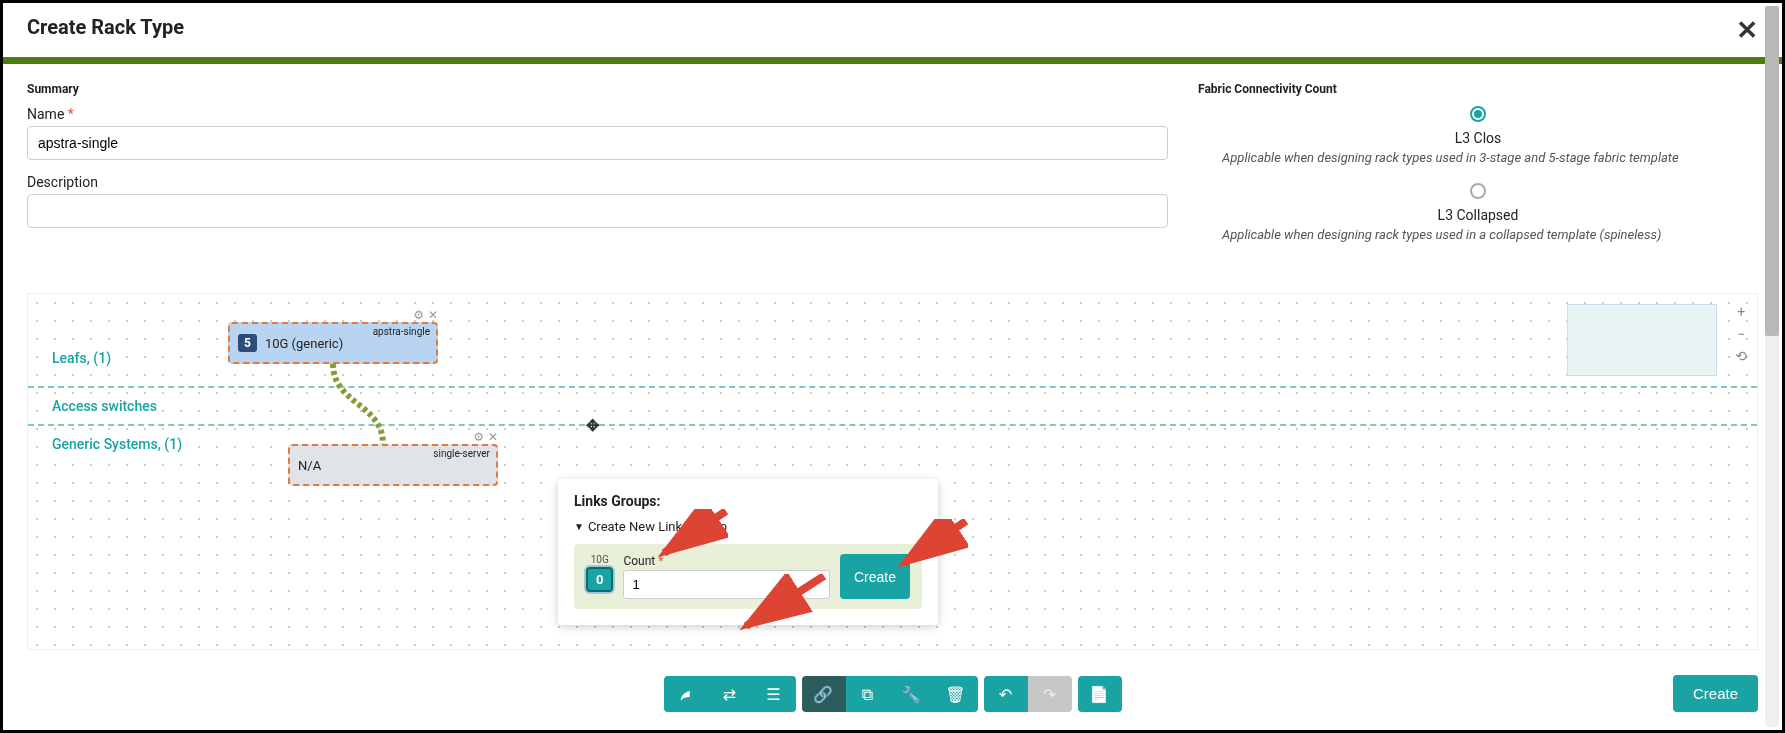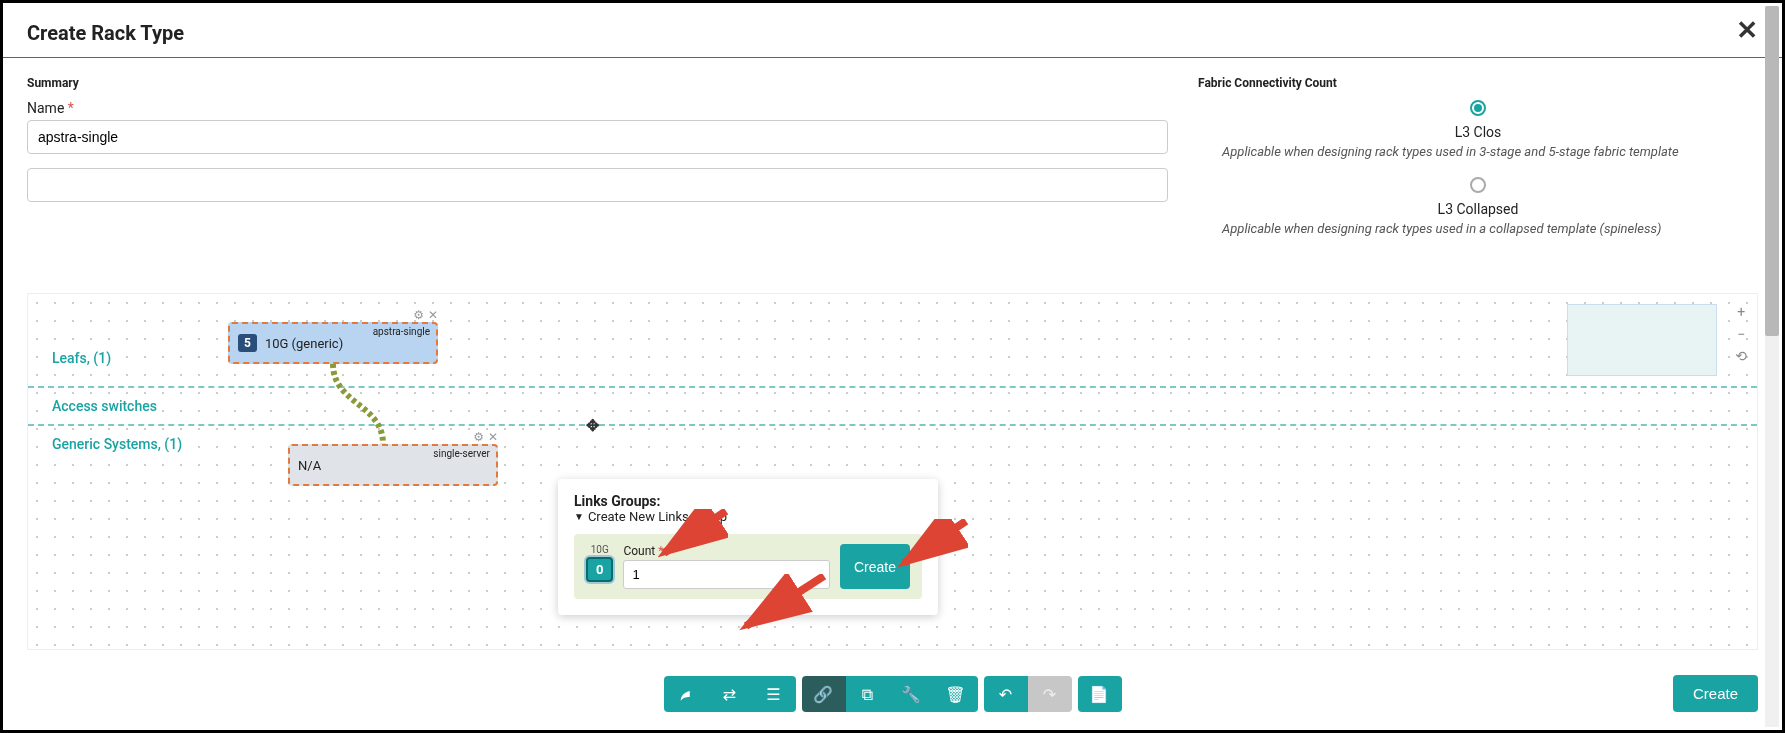--- a/index.html
+++ b/index.html
@@ -4,7 +4,7 @@
 <style>
 * { box-sizing: border-box; margin: 0; padding: 0; }
 body { font-family: -apple-system, BlinkMacSystemFont, "Segoe UI", Roboto, sans-serif; background: #fff; color: #222; width: 1785px; height: 733px; position: relative; overflow: hidden; border: 3px solid #000; }
-.modal-header { display: flex; justify-content: space-between; align-items: flex-end; padding: 12px 24px; border-bottom: 1px solid #4d7c0f; }
+.modal-header { display: flex; justify-content: space-between; align-items: flex-start; padding: 12px 24px; border-bottom: 7px solid #4d7c0f; }
 .modal-title { font-size: 20px; font-weight: 700; }
 .close-x { font-size: 26px; font-weight: 700; cursor: pointer; color: #333; }
 .modal-body { display: flex; padding: 18px 24px 0 24px; gap: 30px; }

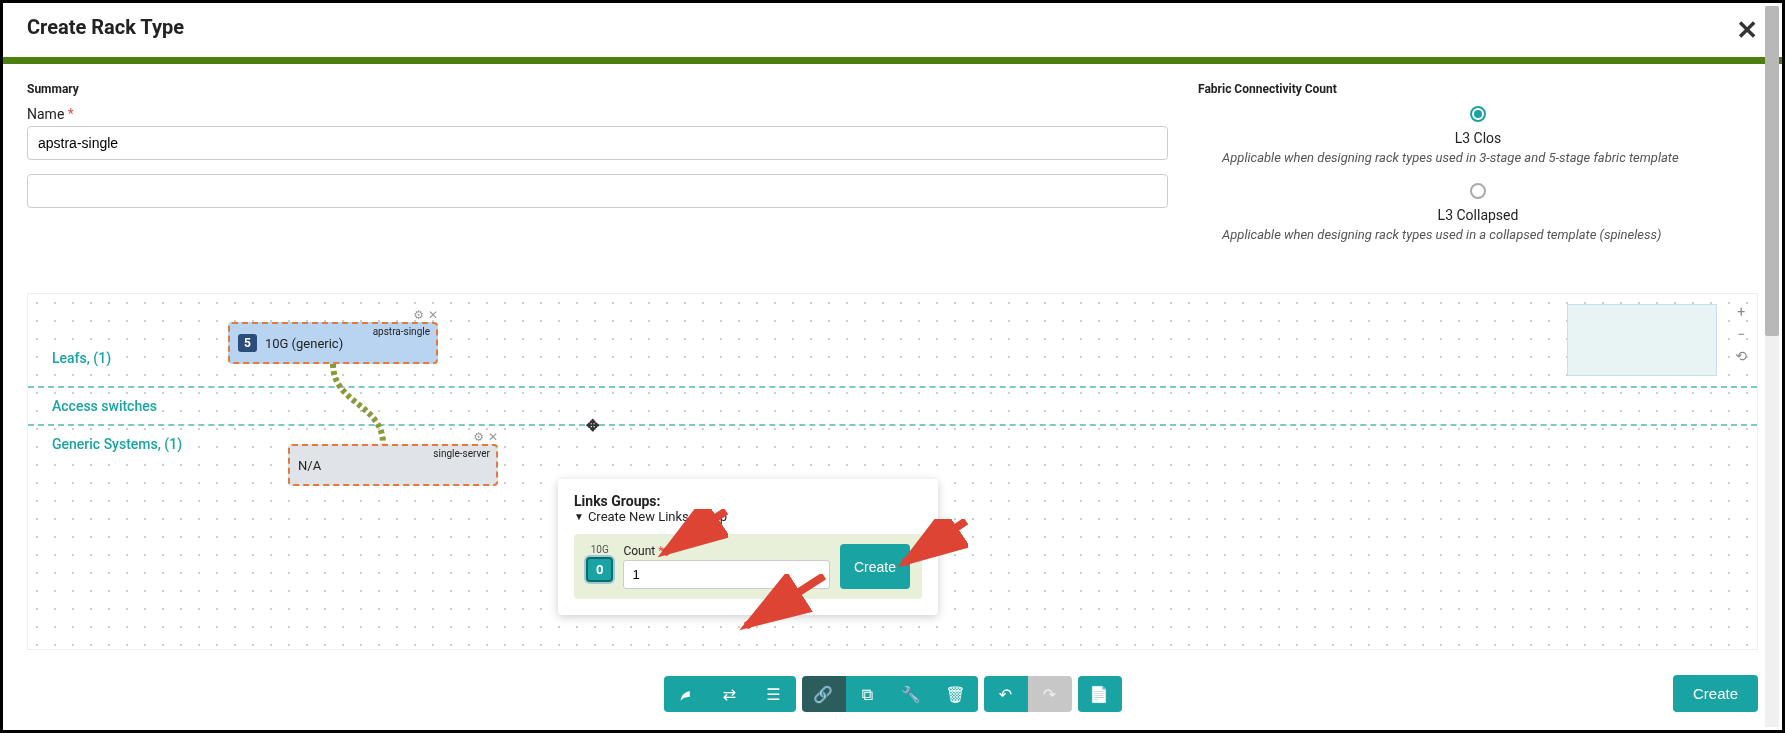--- a/index.html
+++ b/index.html
@@ -72,6 +72,7 @@
     <div class="section-title">Summary</div>
     <label class="field-label"><span>Name</span> <span class="req">*</span></label>
     <input class="text-input" value="apstra-single" style="">
+    <label class="field-label">Description</label>
     <input class="text-input" value="" style="">
   </div>
   <div class="right-col">

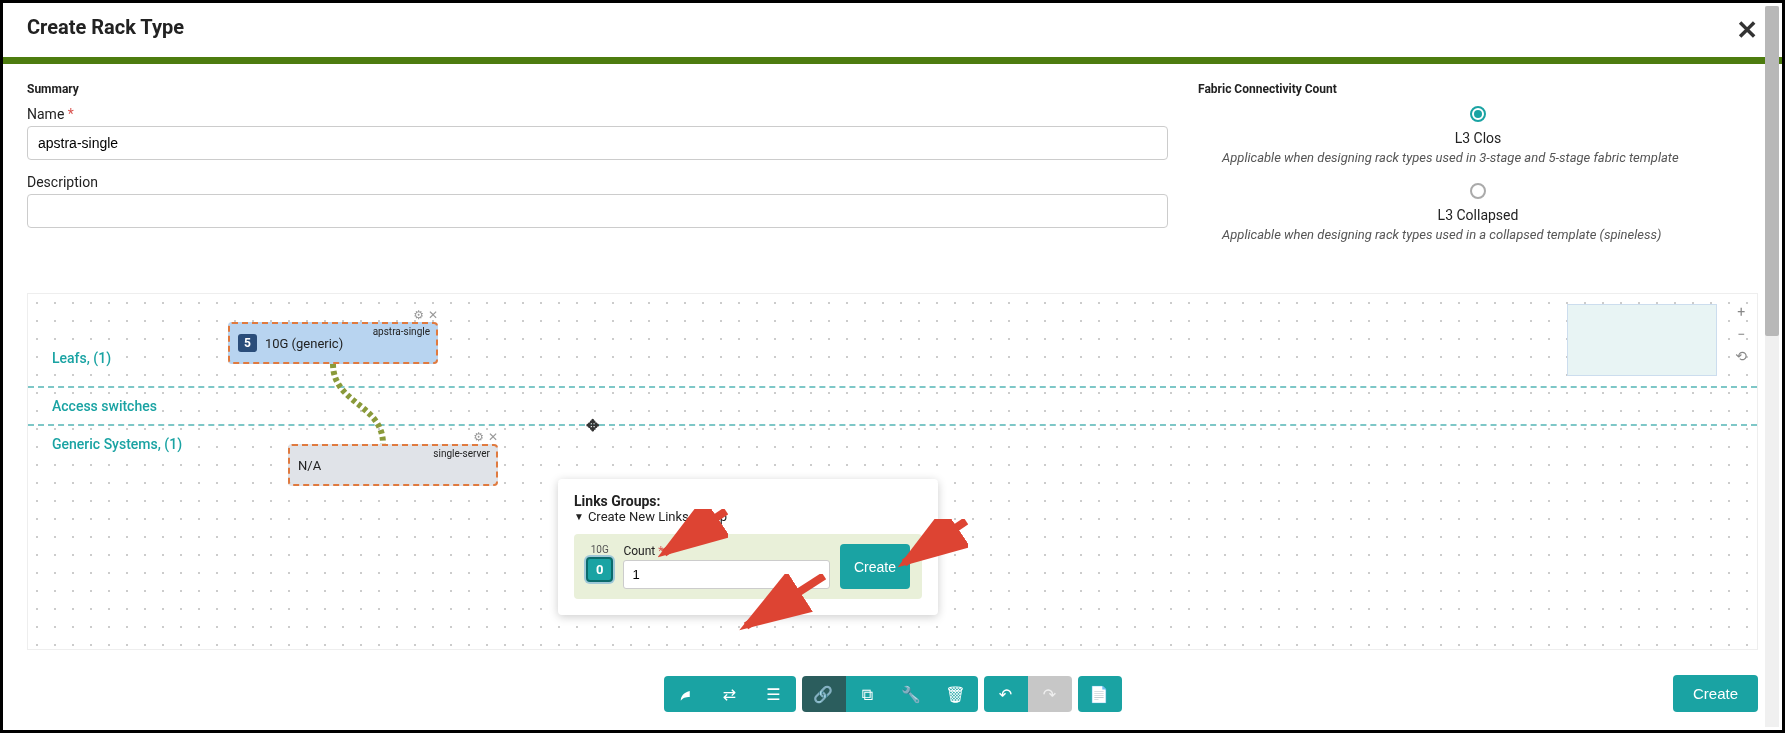--- a/index.html
+++ b/index.html
@@ -37,7 +37,7 @@
 .zoom-controls { position: absolute; right: 10px; top: 10px; display: flex; flex-direction: column; gap: 6px; color: #888; font-size: 14px; }
 .zoom-btn { cursor: pointer; text-align: center; }
 .popup { position: absolute; left: 530px; top: 185px; width: 380px; background: #fff; border-radius: 4px; box-shadow: 0 2px 10px rgba(0,0,0,0.2); padding: 14px 16px 16px 16px; }
-.popup-title { font-size: 14px; font-weight: 700; margin-bottom: 0; }
+.popup-title { font-size: 14px; font-weight: 700; margin-bottom: 10px; }
 .collapse-row { font-size: 13px; display: flex; align-items: center; gap: 4px; margin-bottom: 10px; }
 .caret-down { font-size: 10px; }
 .popup-form { background: #e9f0d9; border-radius: 4px; padding: 10px 12px; display: flex; gap: 10px; }

